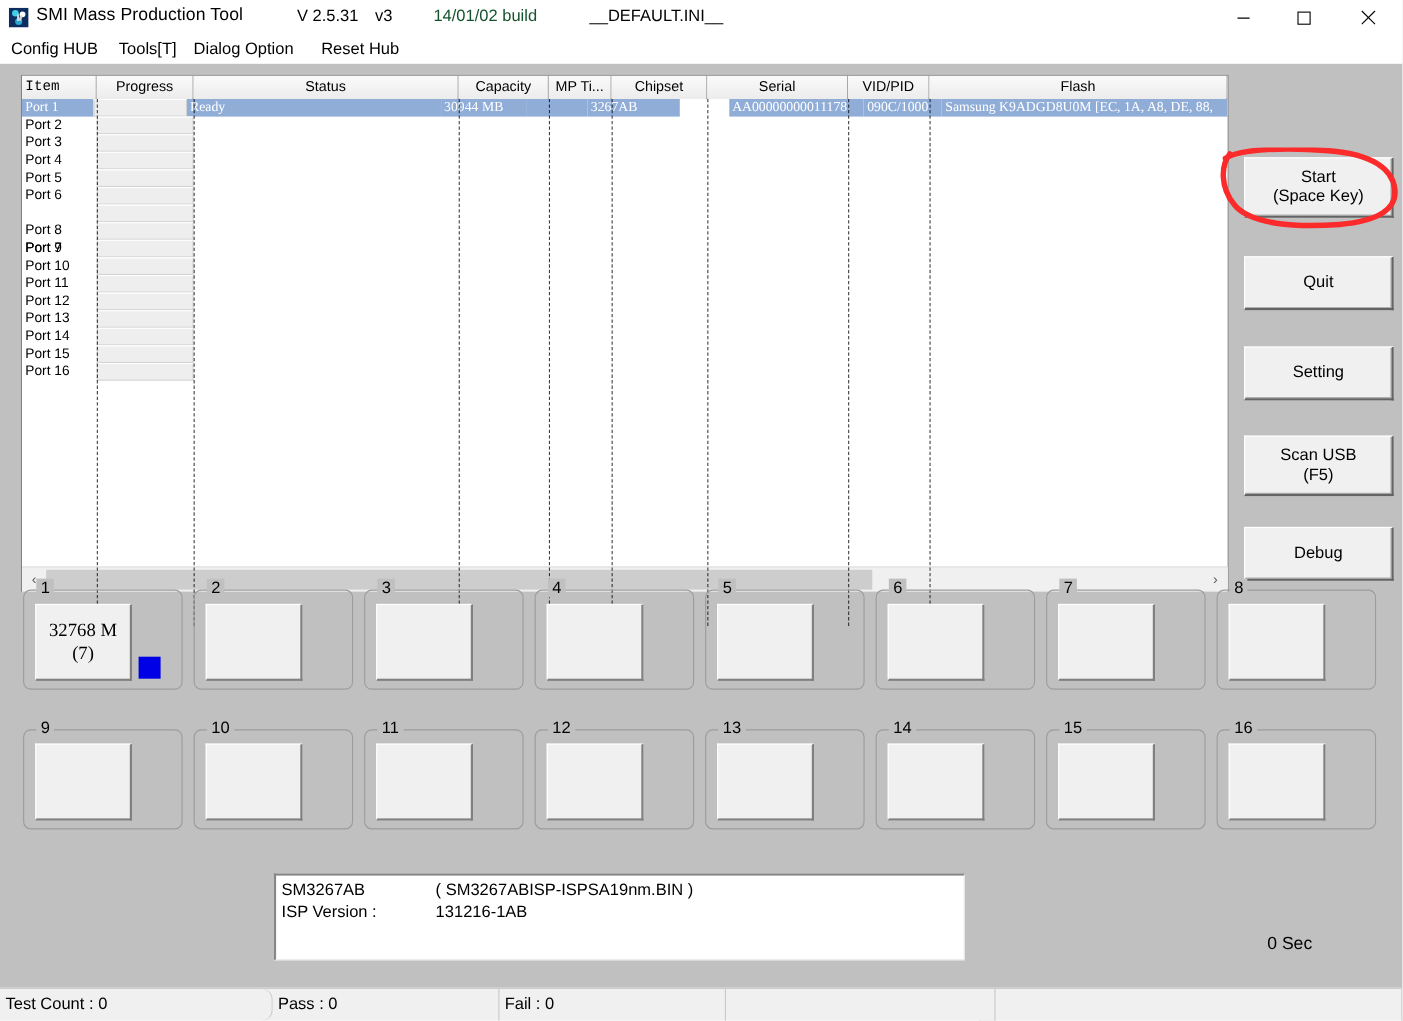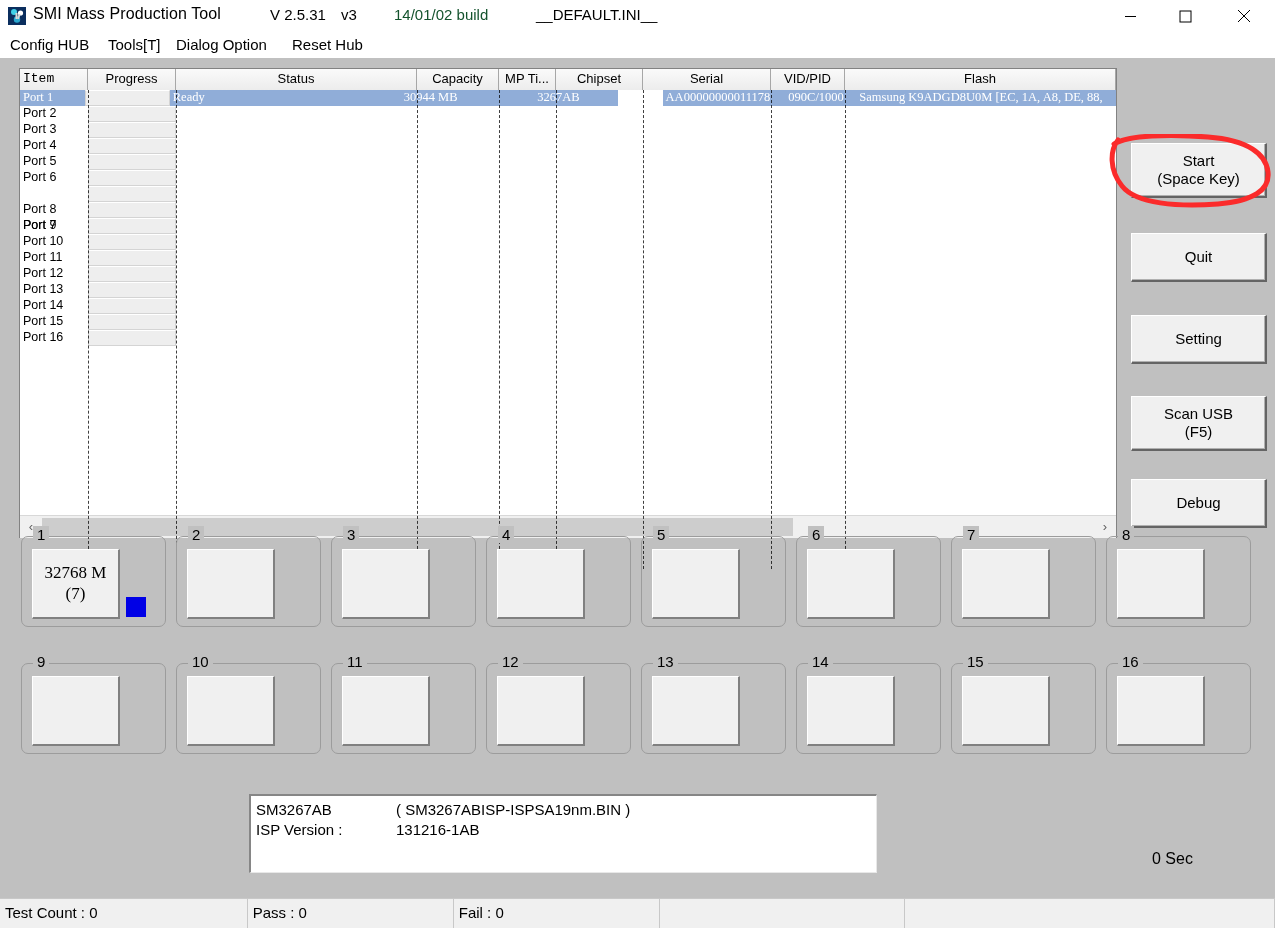--- a/index.html
+++ b/index.html
@@ -761,7 +761,7 @@
 </div>
 
 <div id="statusbar">
-    <div class="sb-cell" style="width: 256px;">Test Count : 0</div>
+    <div class="sb-cell" style="width: 256px; border-radius: 10px;">Test Count : 0</div>
     <div class="sb-cell" style="width: 213px;">Pass : 0</div>
     <div class="sb-cell" style="width: 213px;">Fail : 0</div>
     <div class="sb-cell" style="width: 253px;"></div>

